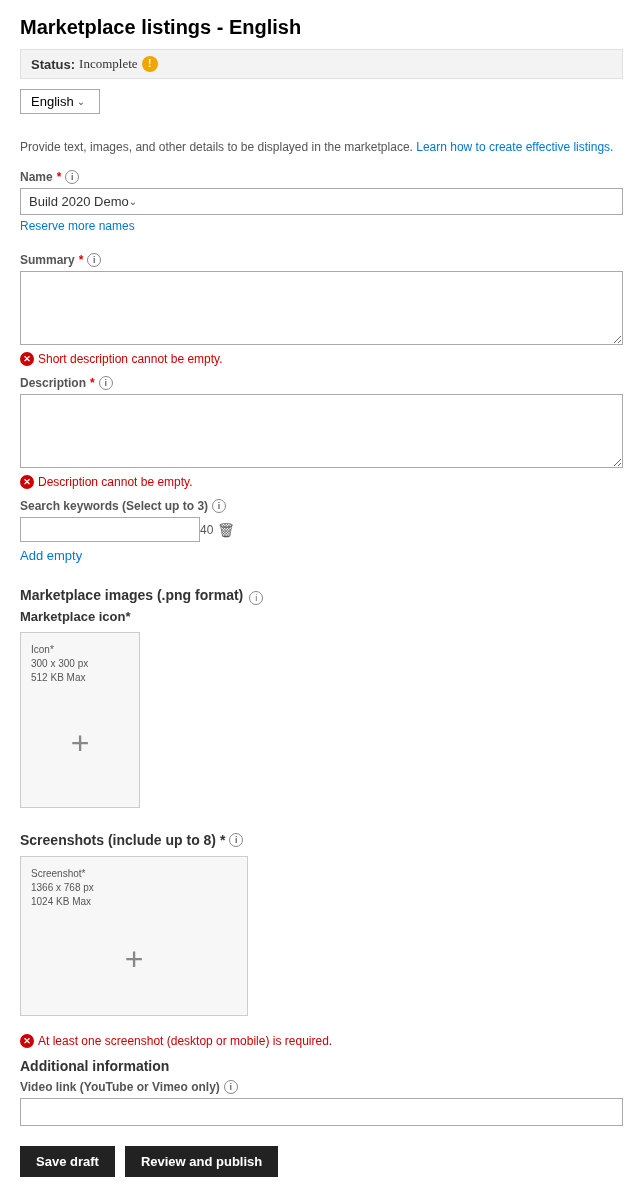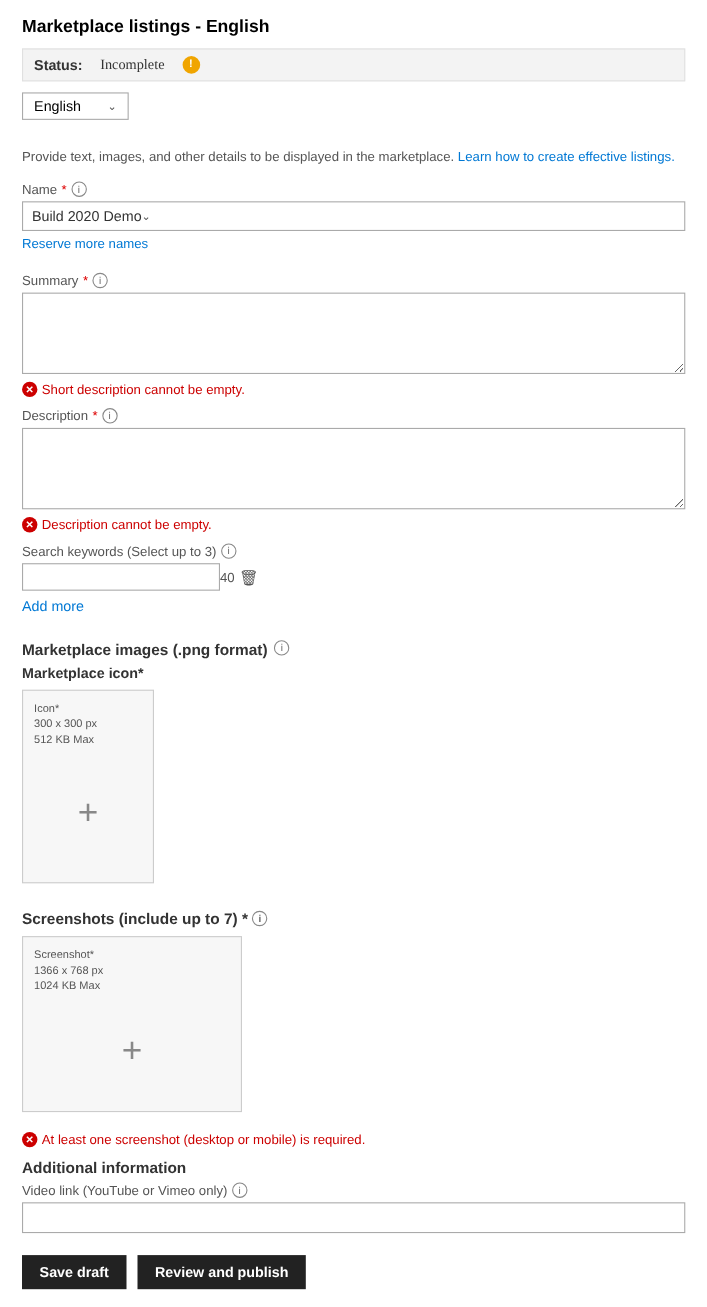--- a/index.html
+++ b/index.html
@@ -13,7 +13,7 @@
       padding: 16px 20px 24px 20px;
     }
     h1 {
-      font-size: 16px;
+      font-size: 20px;
       font-weight: 700;
       margin-bottom: 10px;
       color: #000;

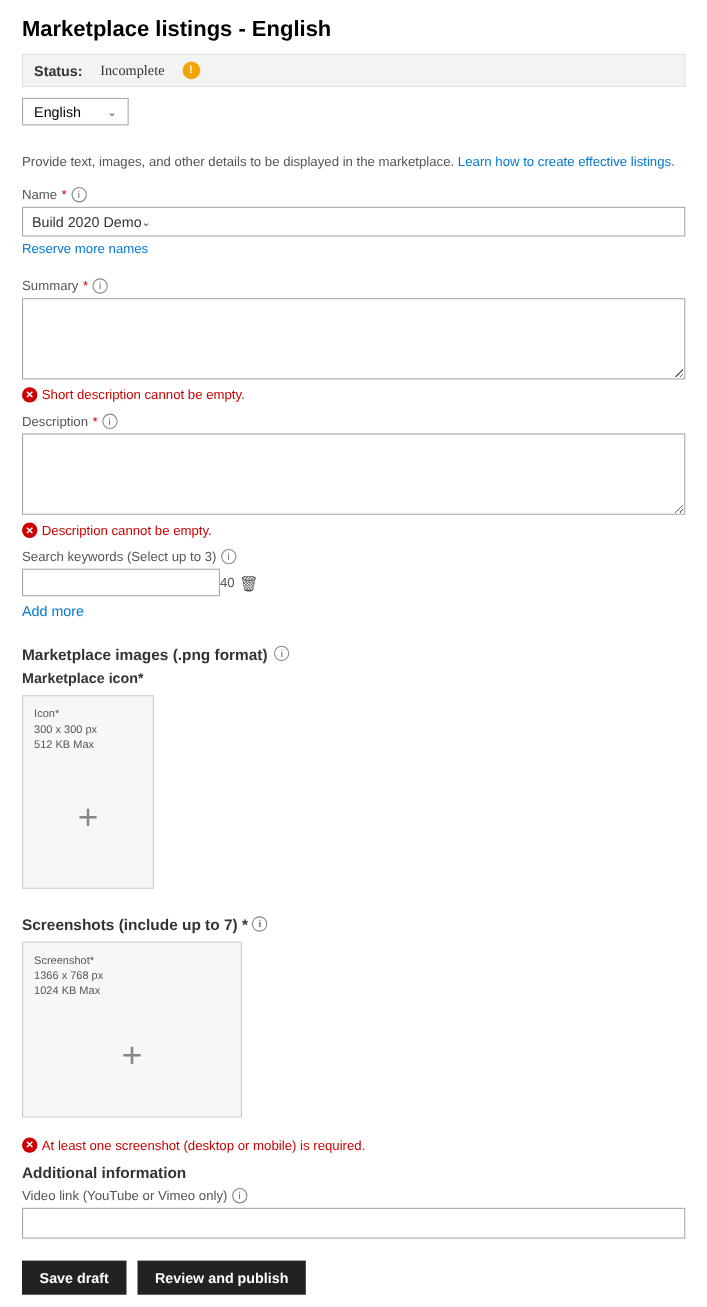--- a/index.html
+++ b/index.html
@@ -24,7 +24,7 @@
       padding: 6px 10px;
       display: flex;
       align-items: center;
-      gap: 16px;
+      gap: 4px;
       margin-bottom: 10px;
       font-size: 13px;
     }

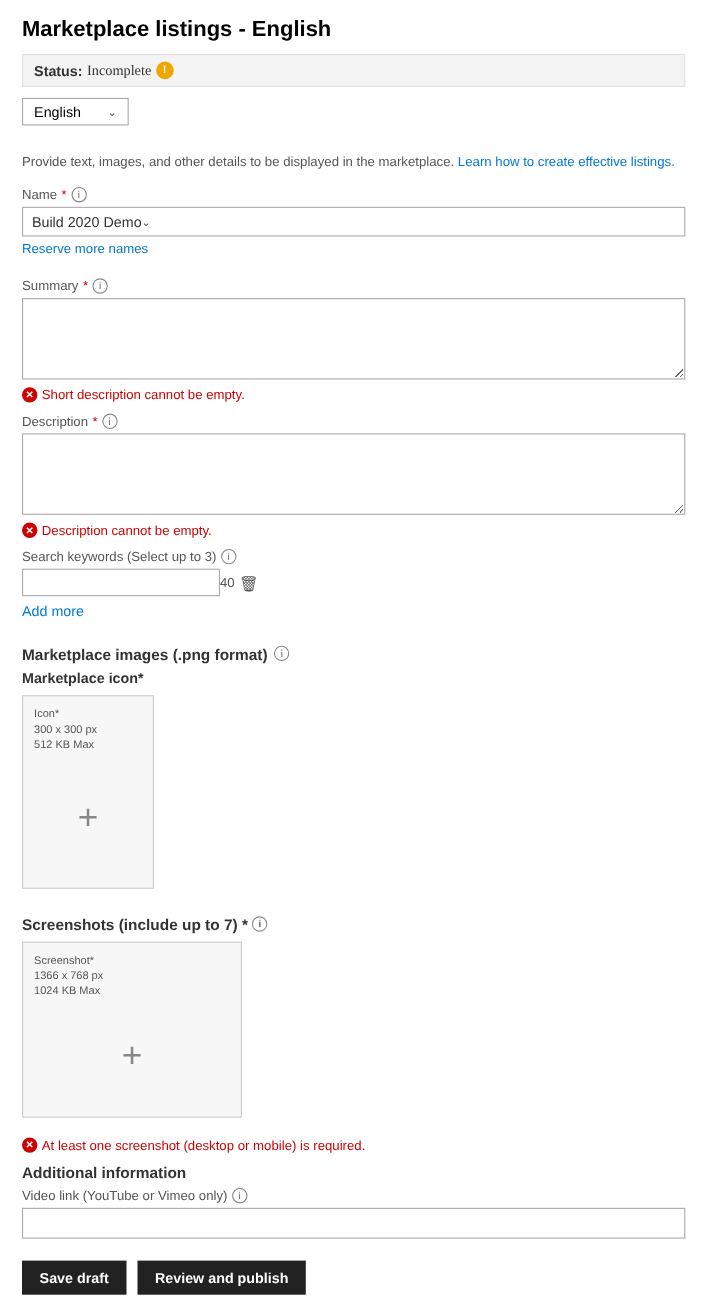--- a/index.html
+++ b/index.html
@@ -50,7 +50,7 @@
       cursor: pointer;
       display: inline-flex;
       align-items: center;
-      gap: 24px;
+      gap: 3px;
       margin-bottom: 12px;
       min-width: 80px;
     }

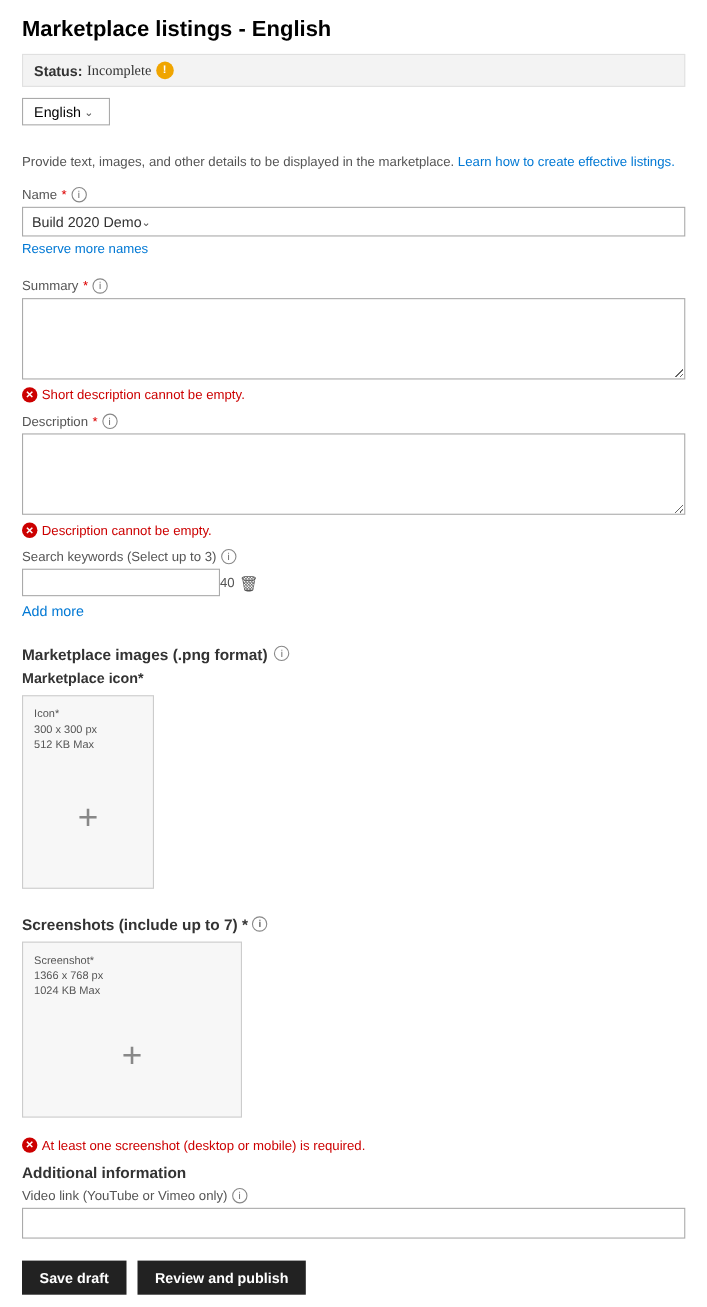--- a/index.html
+++ b/index.html
@@ -70,6 +70,7 @@
       display: flex;
       align-items: flex-start;
       gap: 4px;
+      font-weight: bold;
     }
     .field-label .req { color: #d00; }
     .info-circle {

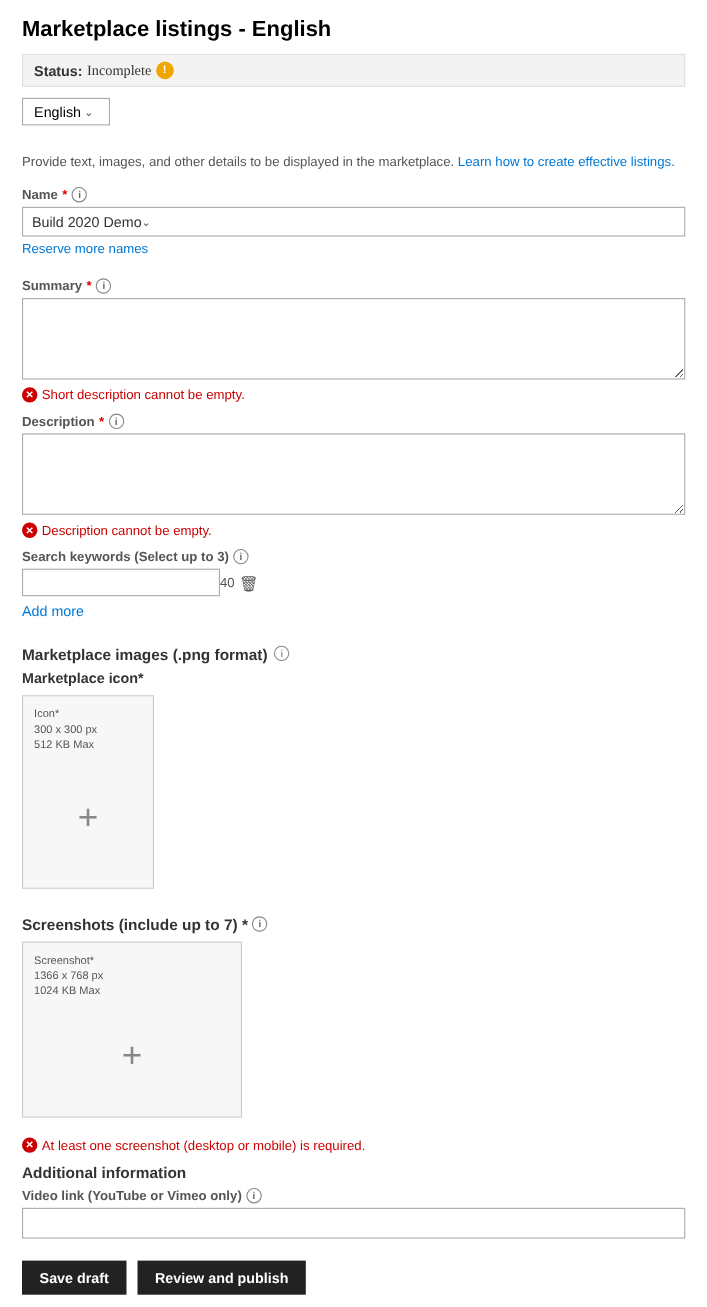--- a/index.html
+++ b/index.html
@@ -329,7 +329,7 @@
     <span class="keyword-count">40</span>
     <span class="trash-icon">🗑</span>
   </div>
-  <a class="add-more-link" href="#">Add more</a>
+  <a class="add-more-link" href="#">Add empty</a>
 </div>
 
 <div class="field-section">

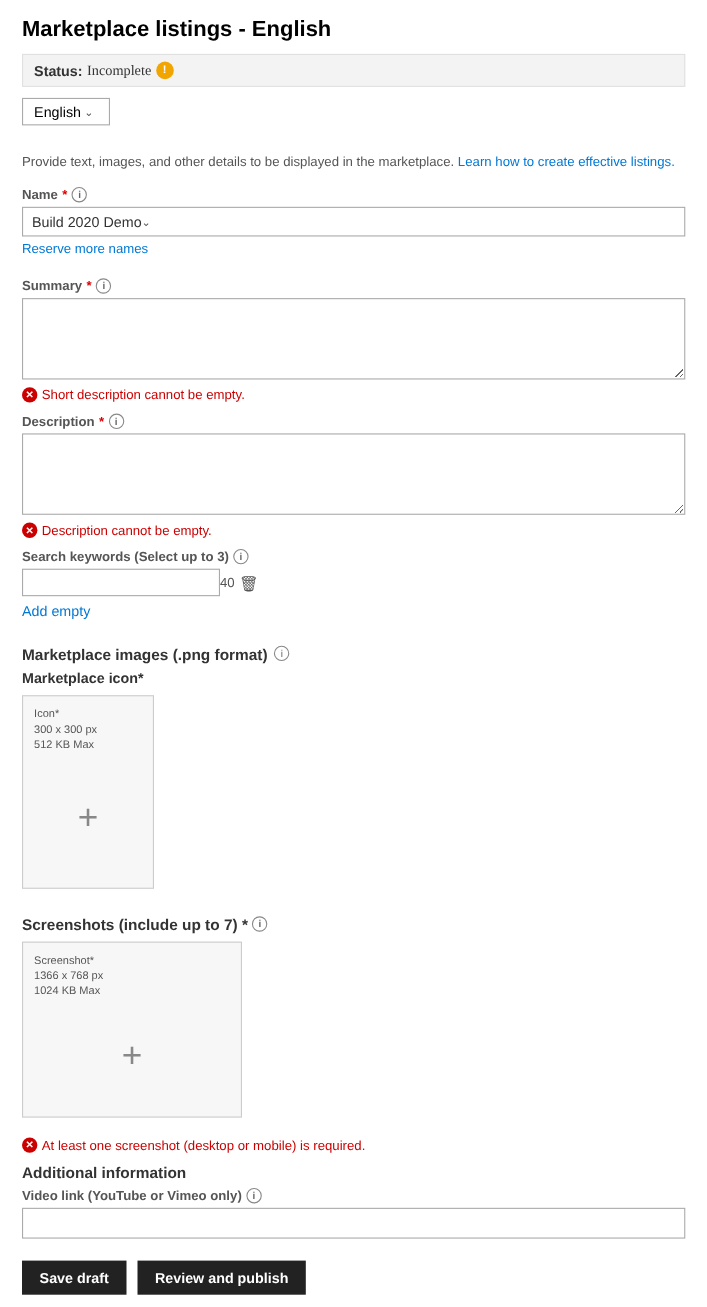--- a/index.html
+++ b/index.html
@@ -254,6 +254,7 @@
     }
     .heading-row {
       display: flex;
+      align-items: center;
       gap: 6px;
     }
   </style>

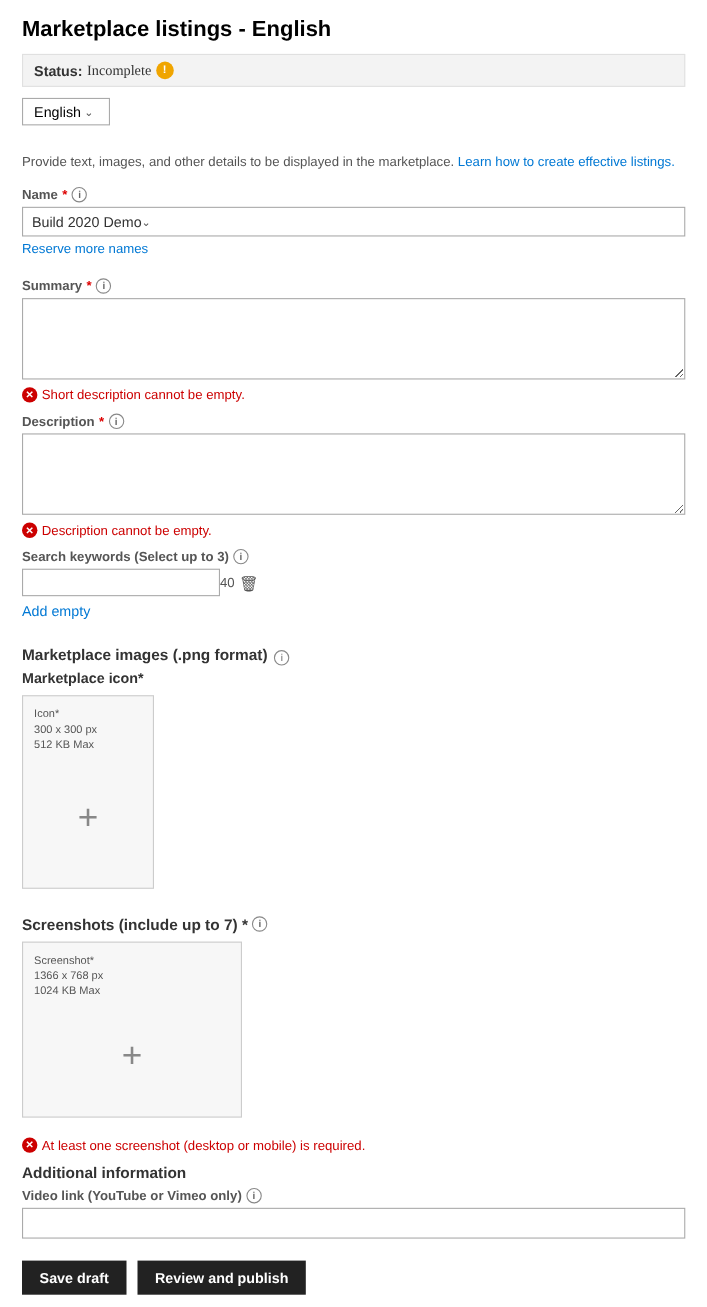--- a/index.html
+++ b/index.html
@@ -354,7 +354,7 @@
 
 <div class="field-section">
   <div class="screenshots-label">
-    <span>Screenshots (include up to 7) *</span>
+    <span>Screenshots (include up to 8) *</span>
     <span class="info-circle">i</span>
   </div>
   <div class="upload-box screenshot-box">

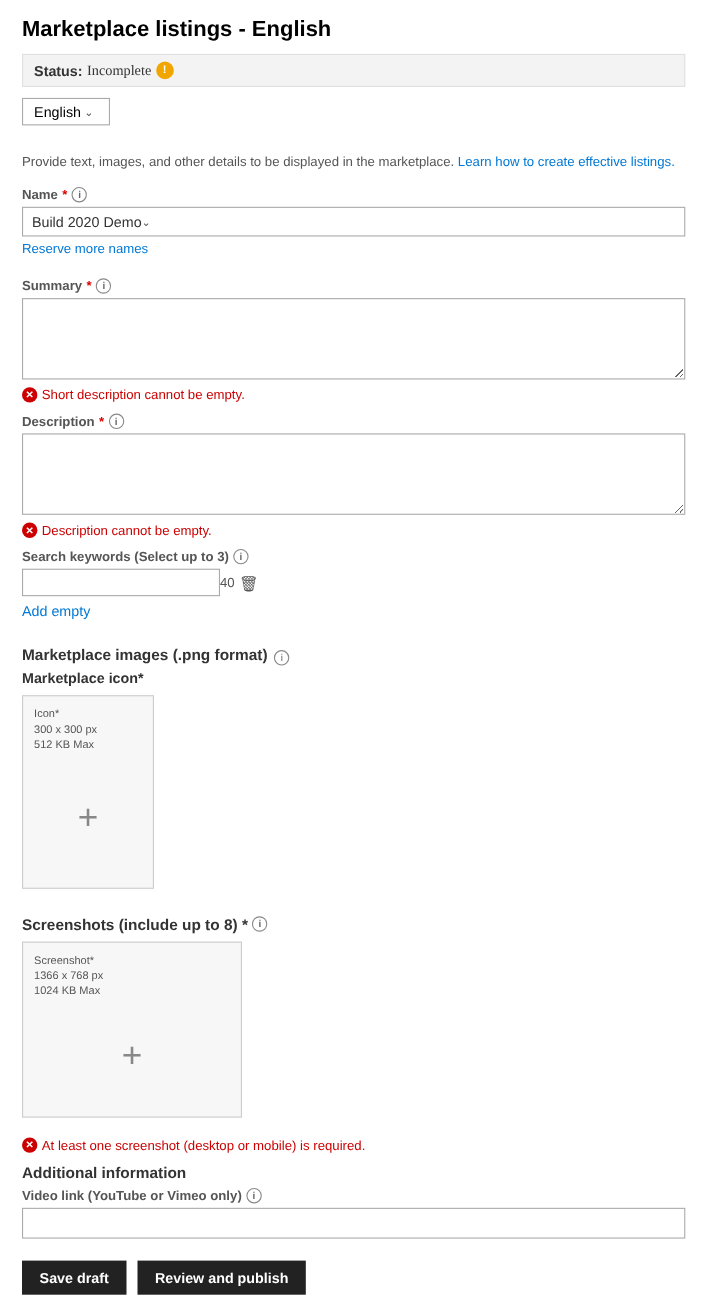--- a/index.html
+++ b/index.html
@@ -193,7 +193,7 @@
       height: 176px;
     }
     .upload-box.screenshot-box {
-      width: 200px;
+      width: 228px;
       height: 160px;
     }
     .upload-box-label {

